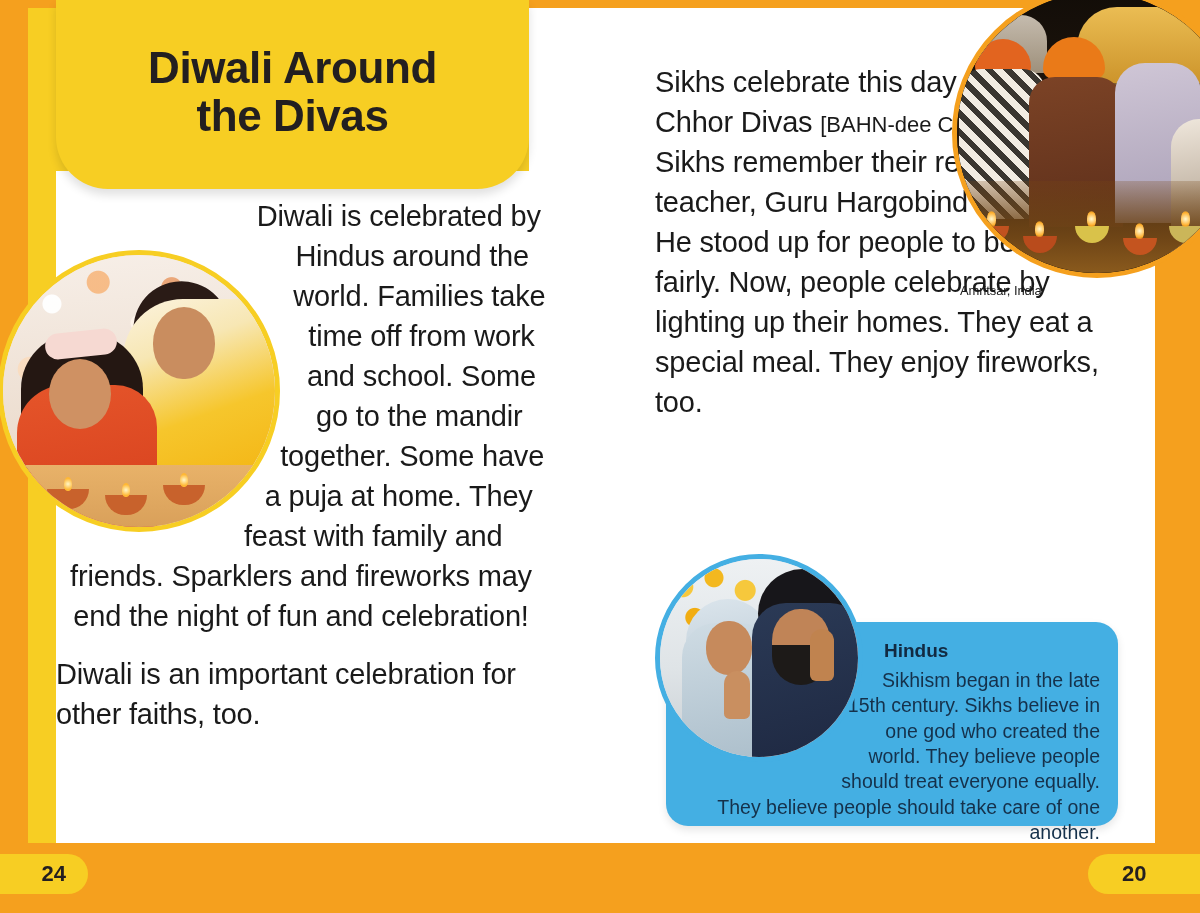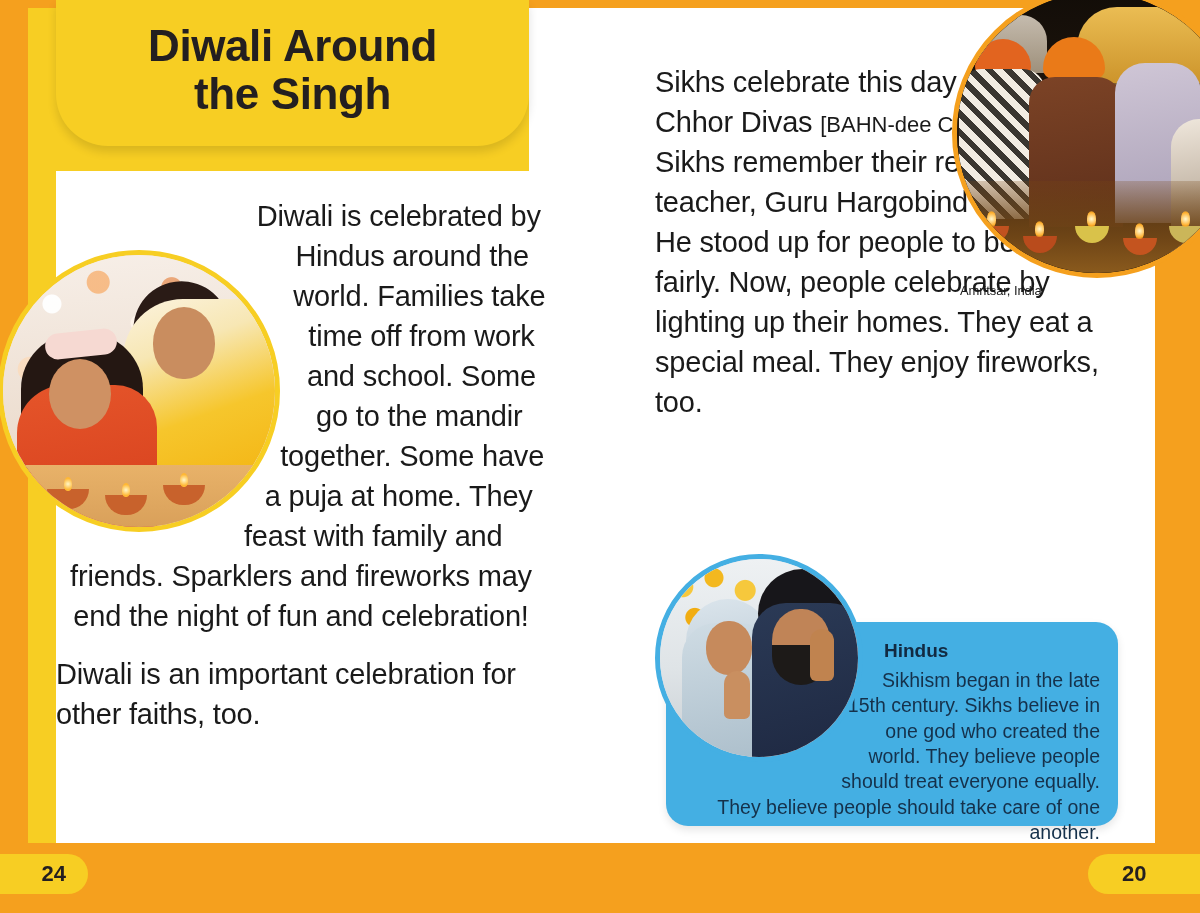--- a/index.html
+++ b/index.html
@@ -28,7 +28,7 @@
 
   
   .title-banner{
-    position:absolute;left:56px;top:0px;width:473px;height:146px;
+    position:absolute;left:56px;top:0px;width:473px;height:189px;
     background:#F7CE23;
     border-radius:0 0 52px 52px;
     box-shadow:0 6px 10px rgba(0,0,0,.12);

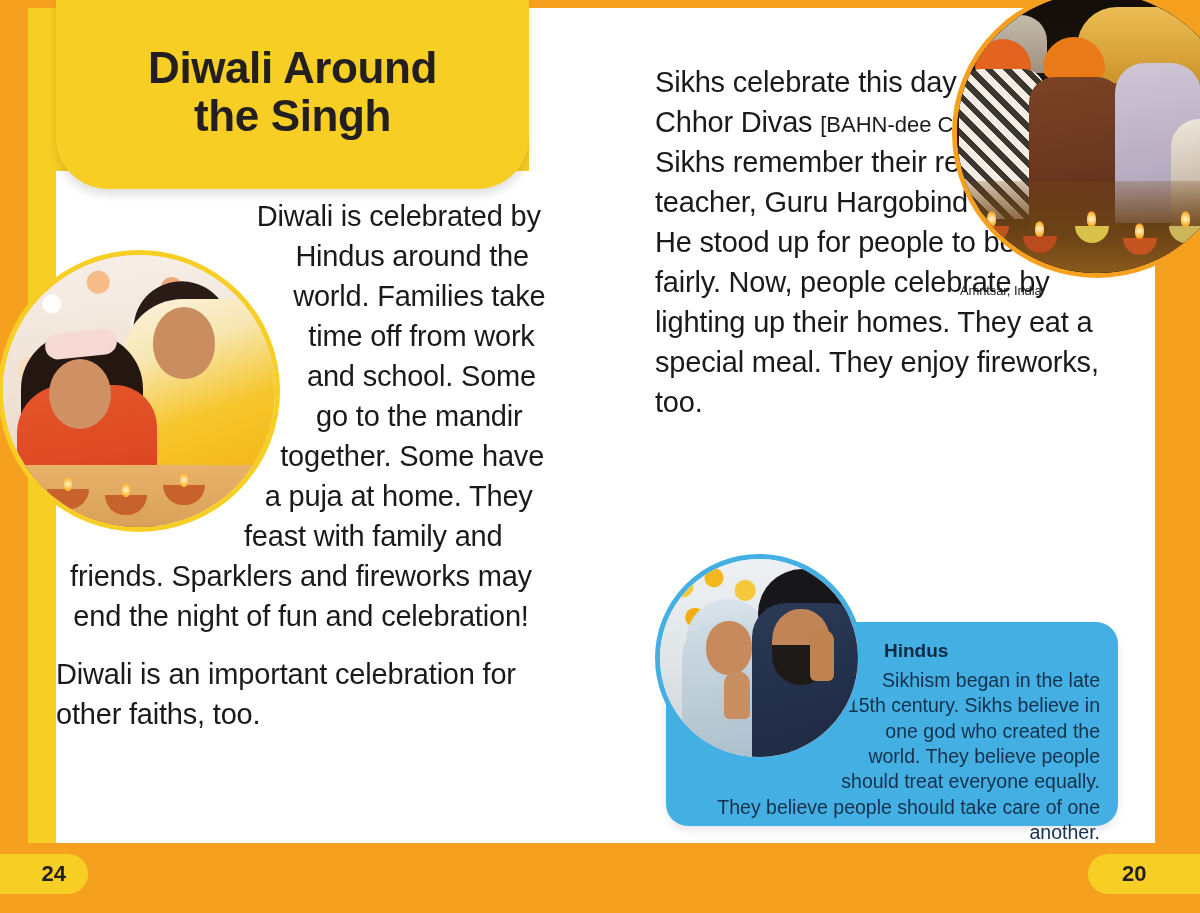--- a/index.html
+++ b/index.html
@@ -310,7 +310,7 @@
   <div class="title-banner">
     <div class="title-text">
       <div>Diwali Around</div>
-      <div>the Singh</div>
+      <div>the Divas</div>
     </div>
   </div>
 

